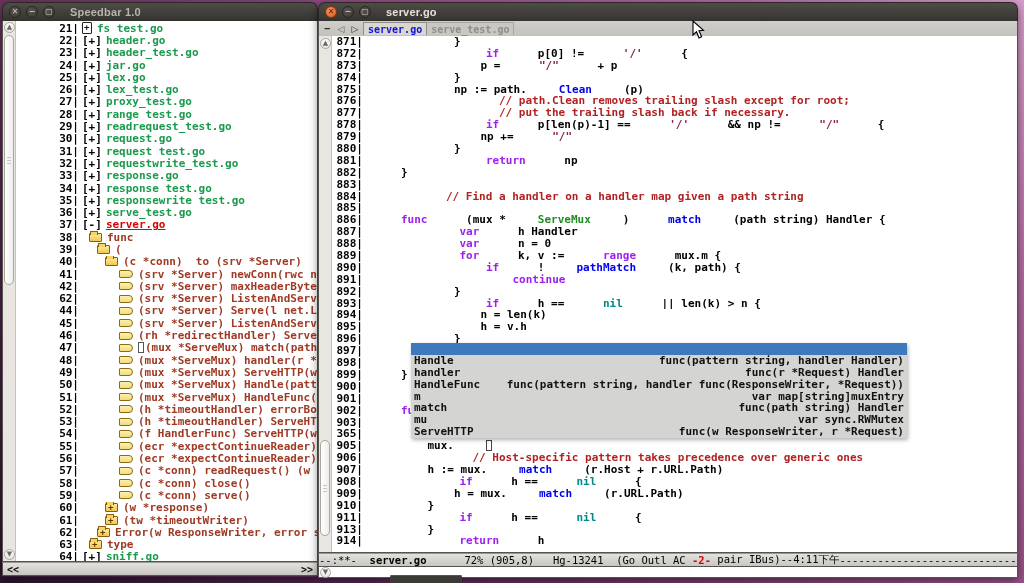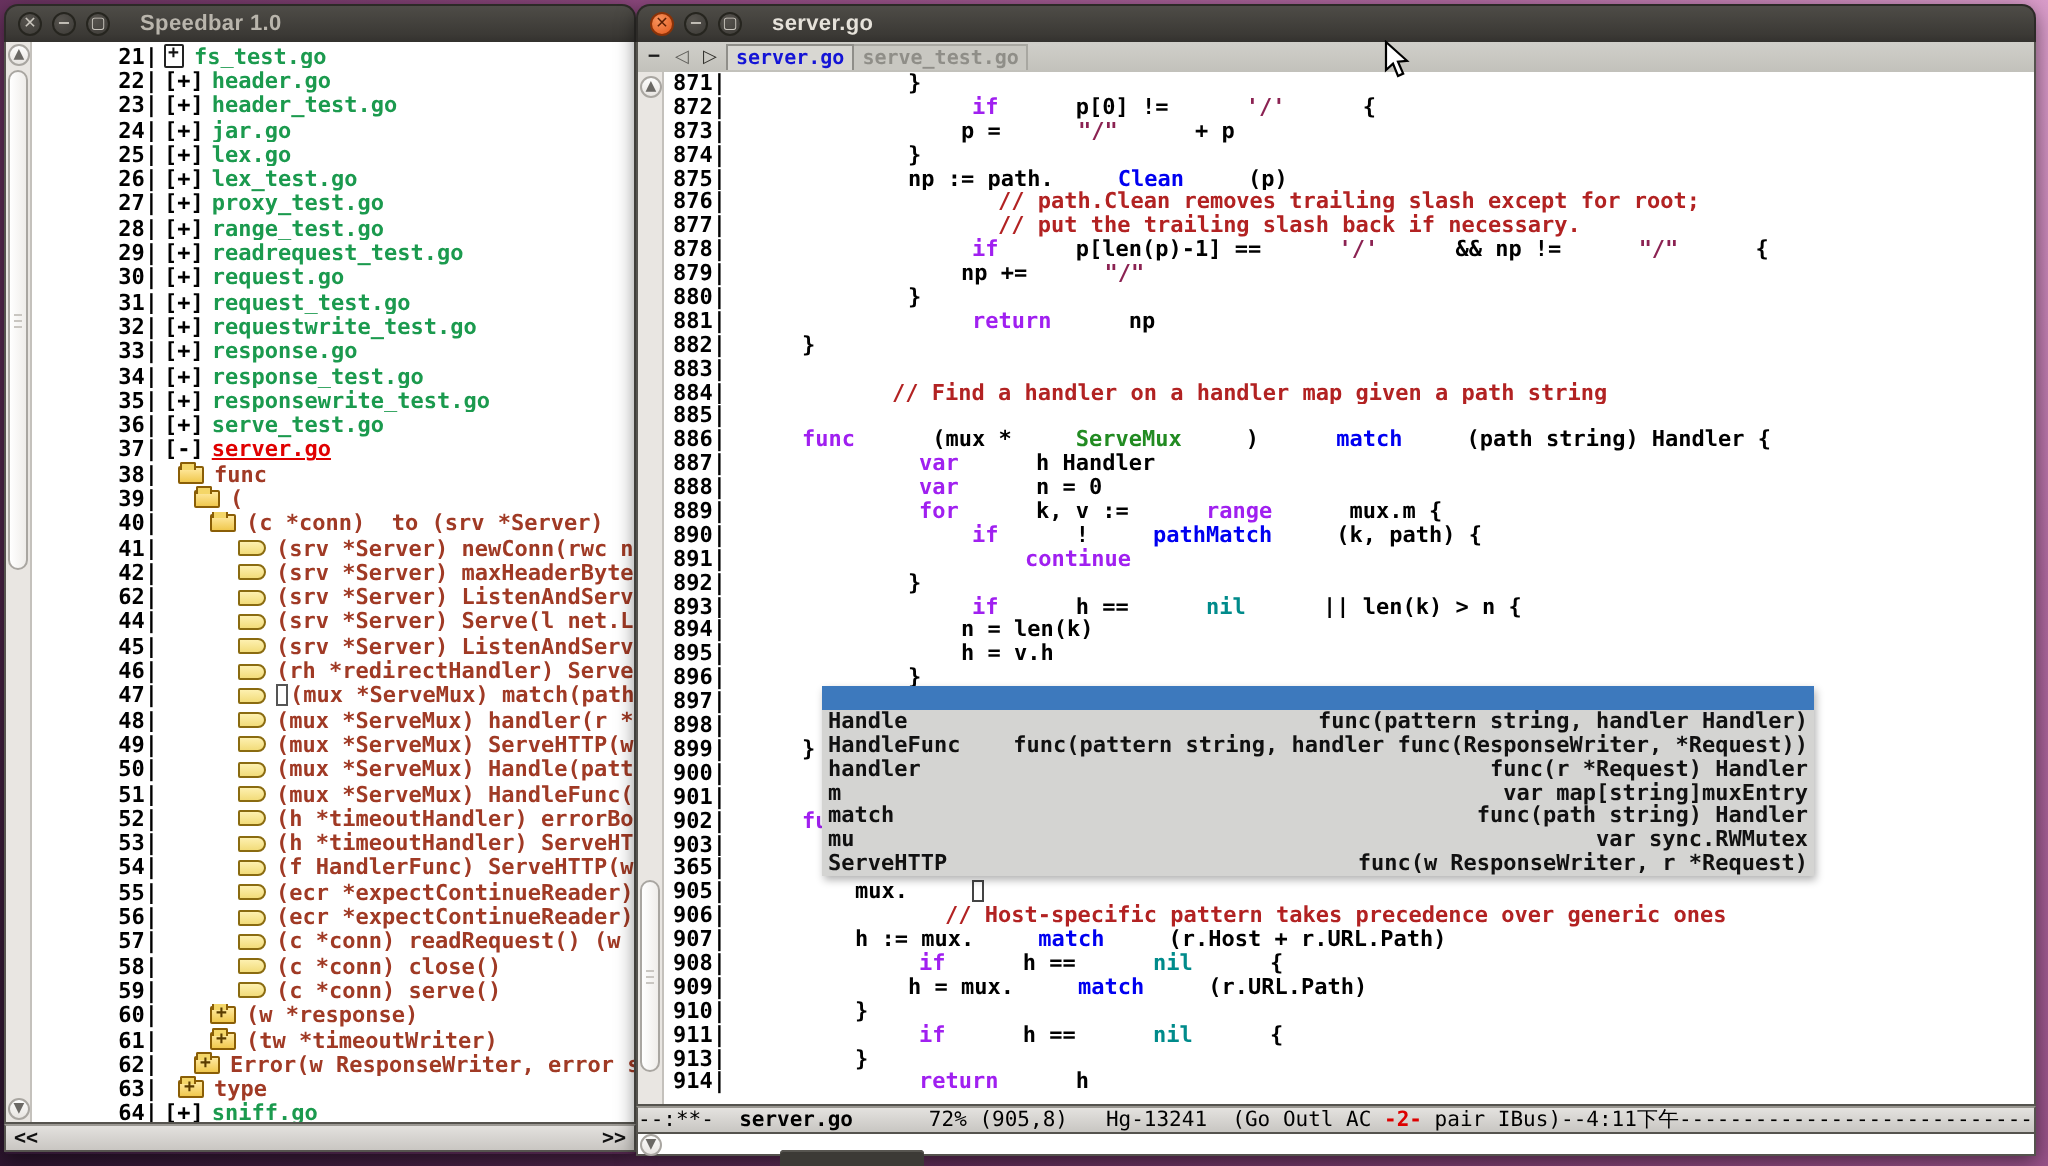--- a/index.html
+++ b/index.html
@@ -240,8 +240,8 @@
     <div id="ac-popup">
         <div class="ac-row sel"><span></span><span class="sig"></span></div>
         <div class="ac-row"><span>Handle</span><span class="sig">func(pattern string, handler Handler)</span></div>
+        <div class="ac-row"><span>handler</span><span class="sig">func(r *Request) Handler</span></div>
         <div class="ac-row"><span>HandleFunc</span><span class="sig">func(pattern string, handler func(ResponseWriter, *Request))</span></div>
-        <div class="ac-row"><span>handler</span><span class="sig">func(r *Request) Handler</span></div>
         <div class="ac-row"><span>m</span><span class="sig">var map[string]muxEntry</span></div>
         <div class="ac-row"><span>match</span><span class="sig">func(path string) Handler</span></div>
         <div class="ac-row"><span>mu</span><span class="sig">var sync.RWMutex</span></div>

